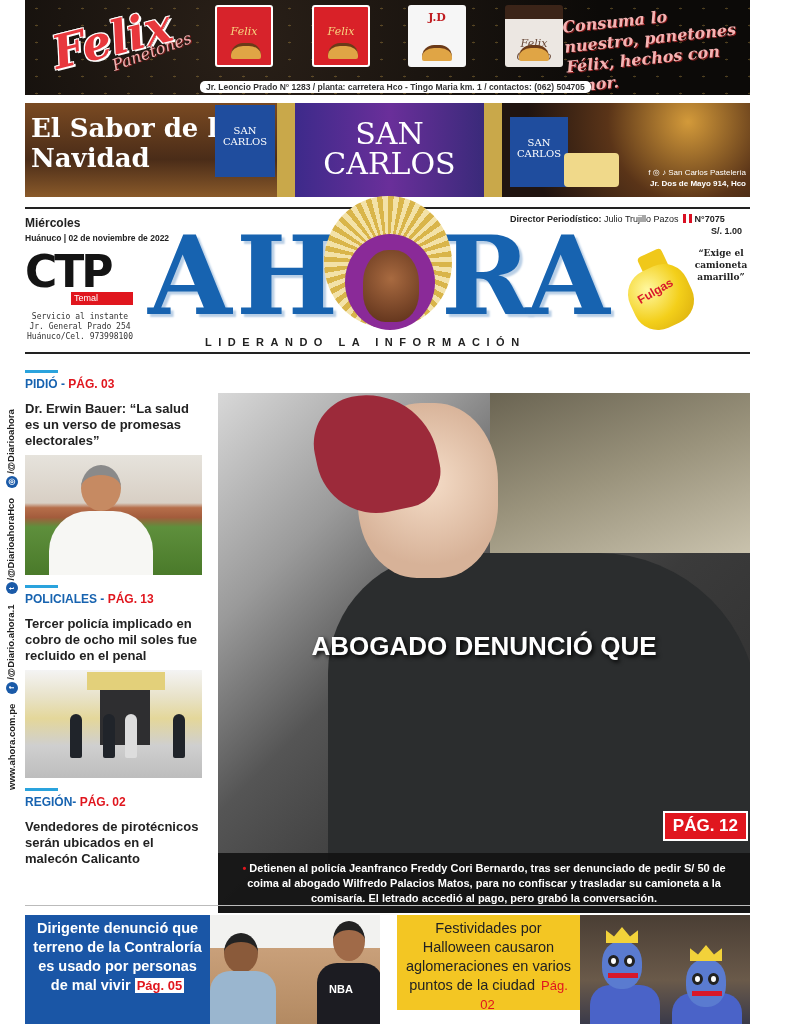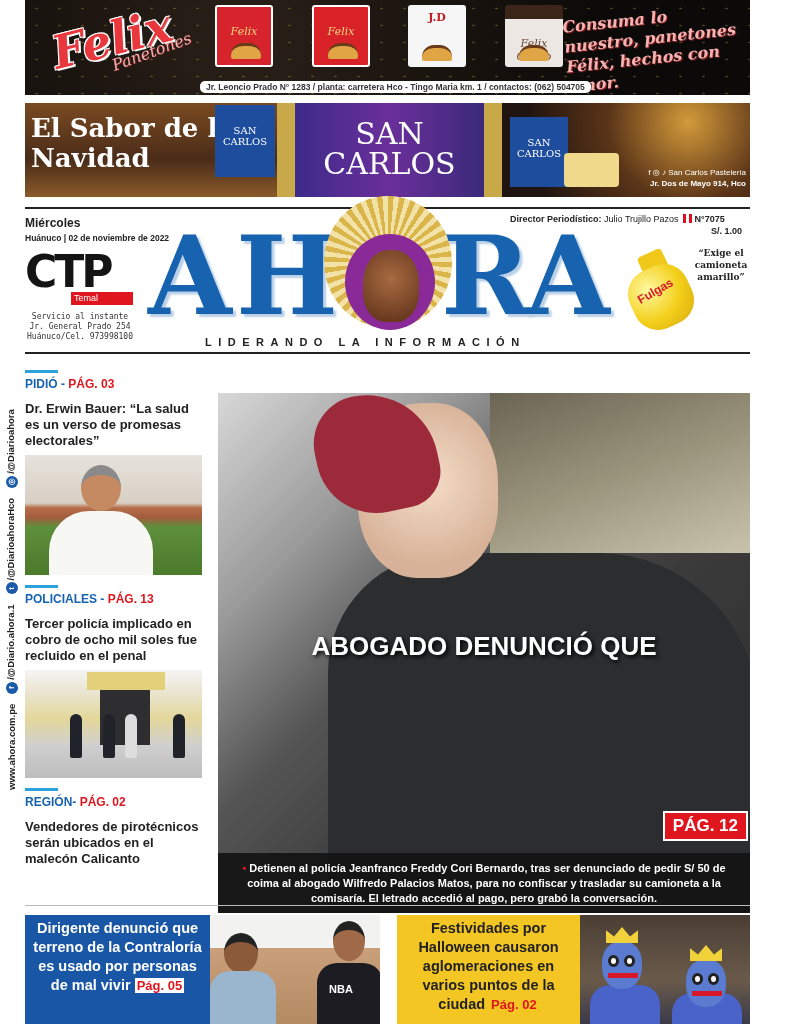--- a/index.html
+++ b/index.html
@@ -113,7 +113,7 @@
   .photo-dirig .m2 .h { position:absolute; left: 18px; top:0; width: 32px; height: 40px; border-radius:50%; background:#a06a48; border-top: 9px solid #222; }
   .photo-dirig .m2 .b { position:absolute; left: 2px; top: 42px; width: 66px; height: 62px; background:#1c1c22; border-radius: 20px 20px 0 0; }
   .photo-dirig .m2 .nba { position:absolute; left: 14px; top: 62px; color:#fff; font-weight:bold; font-size: 11px; font-family:"Liberation Sans",sans-serif; }
-  .box-yellow { position: absolute; left: 397px; top: 915px; width: 183px; height: 109px; background: #f3c623; color: #222; font-family: "Liberation Sans", sans-serif; font-weight: bold; font-size: 14.5px; line-height: 19px; text-align: center; padding: 4px 4px; }
+  .box-yellow { position: absolute; left: 397px; top: 915px; width: 183px; height: 95px; background: #f3c623; color: #222; font-family: "Liberation Sans", sans-serif; font-weight: normal; font-size: 14.5px; line-height: 19px; text-align: center; padding: 4px 4px; }
   .box-yellow .pg { background: transparent; color: #e0161e; }
   .photo-hallo { position: absolute; left: 580px; top: 915px; width: 170px; height: 109px; background: linear-gradient(180deg, #4a3e34 0%, #6a5a4a 60%, #3a3a4a 100%); overflow: hidden; }
   .mask { position:absolute; width: 40px; height: 48px; border-radius: 45%; background: #5a7bd0; }

